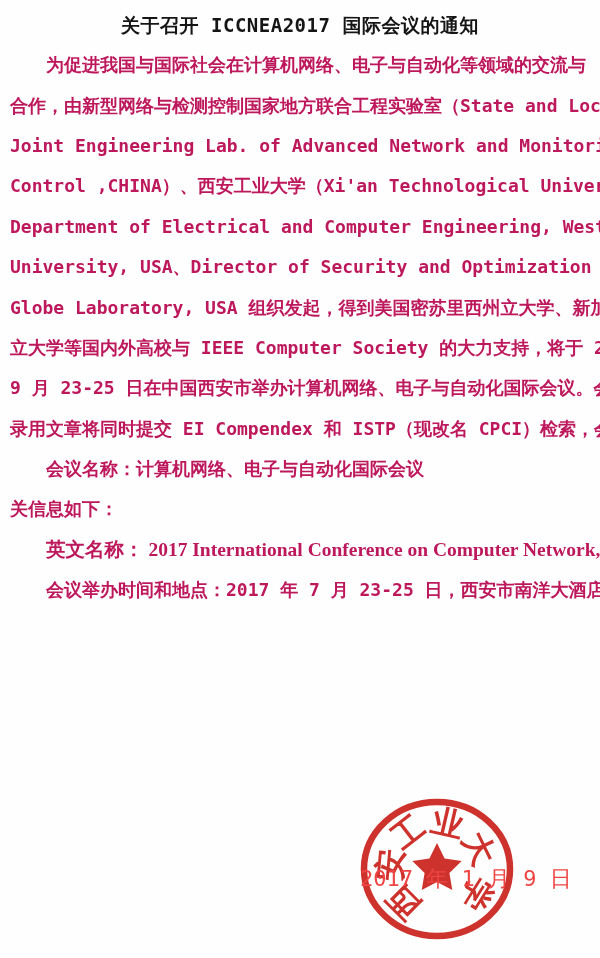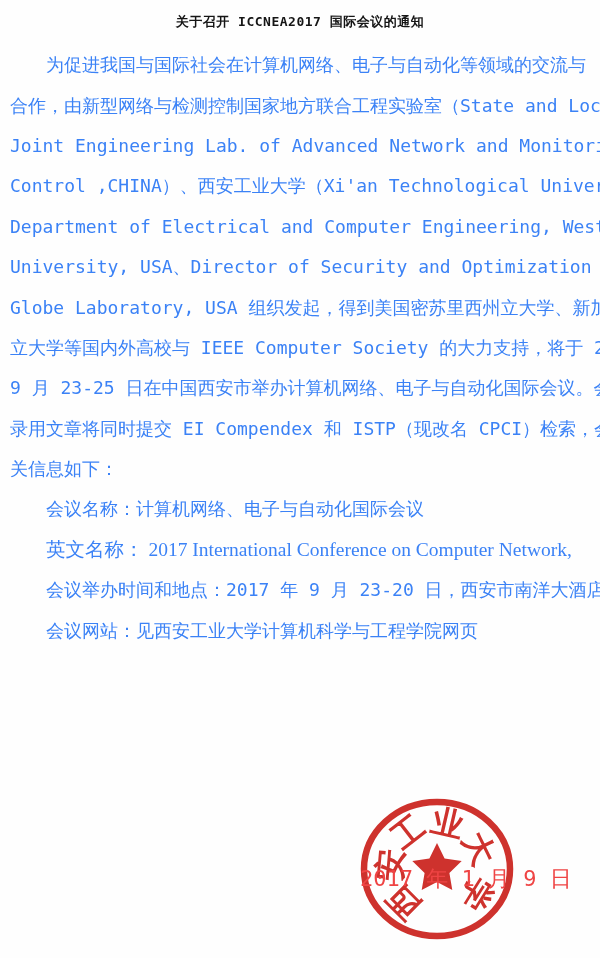--- a/index.html
+++ b/index.html
@@ -22,7 +22,7 @@
     left: 0;
     width: 600px;
     text-align: center;
-    font-size: 13px;
+    font-size: 19px;
     font-weight: bold;
     letter-spacing: 0.5px;
     color: #151515;

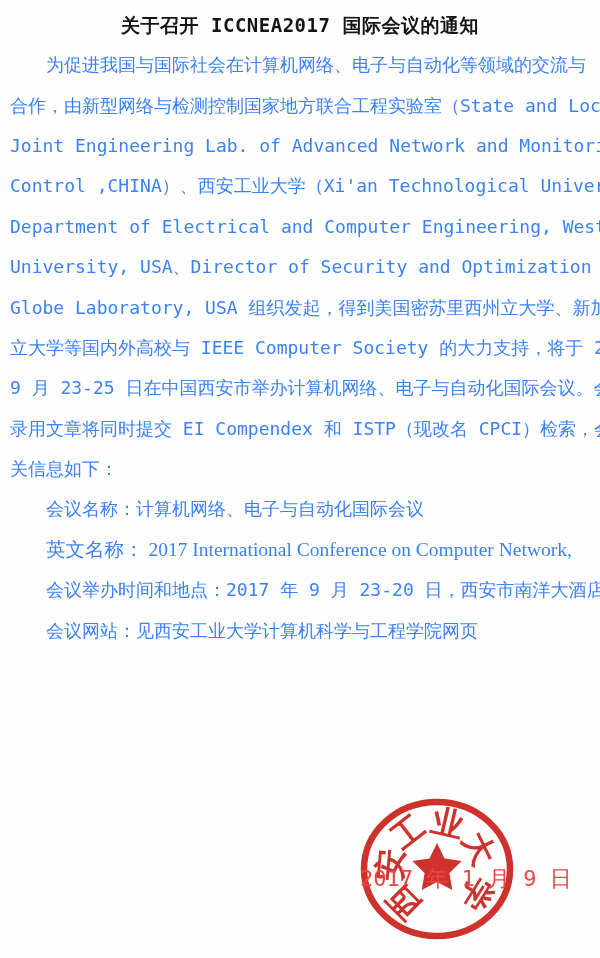--- a/index.html
+++ b/index.html
@@ -40,7 +40,8 @@
     align-items: center;
     font-size: 18px;
     white-space: nowrap;
-    color: #3b82f6;
+    color: #be185d;
+    font-weight: bold;
   }
   .line.indent { padding-left: 36px; }
   .line.serif {

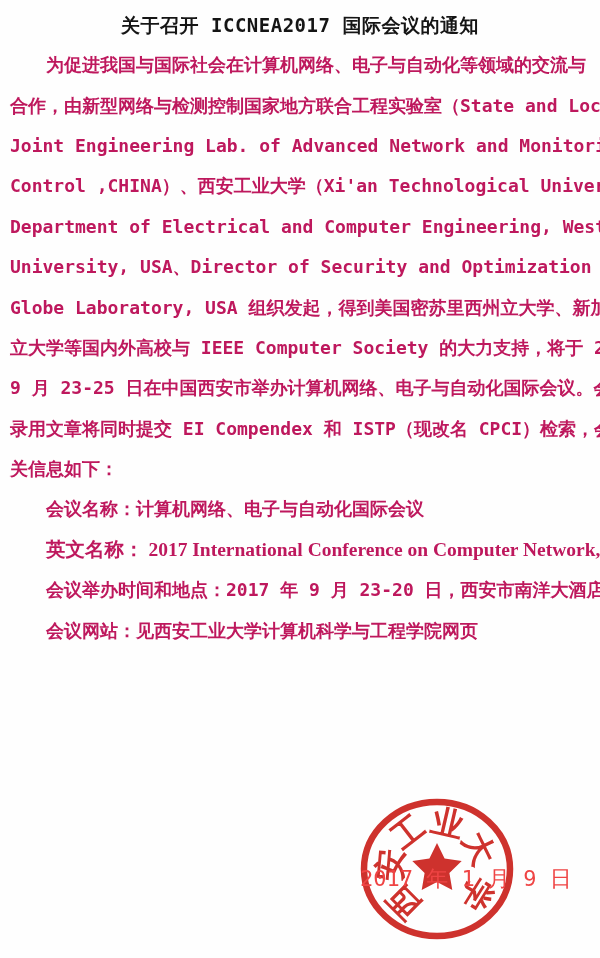--- a/index.html
+++ b/index.html
@@ -91,8 +91,8 @@
       <div class="line">立大学等国内外高校与 IEEE Computer Society 的大力支持，将于 2017 年</div>
       <div class="line">9 月 23-25 日在中国西安市举办计算机网络、电子与自动化国际会议。会议</div>
       <div class="line">录用文章将同时提交 EI Compendex 和 ISTP（现改名 CPCI）检索，会议相</div>
+      <div class="line indent">会议名称：计算机网络、电子与自动化国际会议</div>
       <div class="line">关信息如下：</div>
-      <div class="line indent">会议名称：计算机网络、电子与自动化国际会议</div>
       <div class="line indent serif">英文名称： 2017 International Conference on Computer Network,</div>
       <div class="line indent">会议举办时间和地点：2017 年 9 月 23-20 日，西安市南洋大酒店</div>
       <div class="line indent">会议网站：见西安工业大学计算机科学与工程学院网页</div>

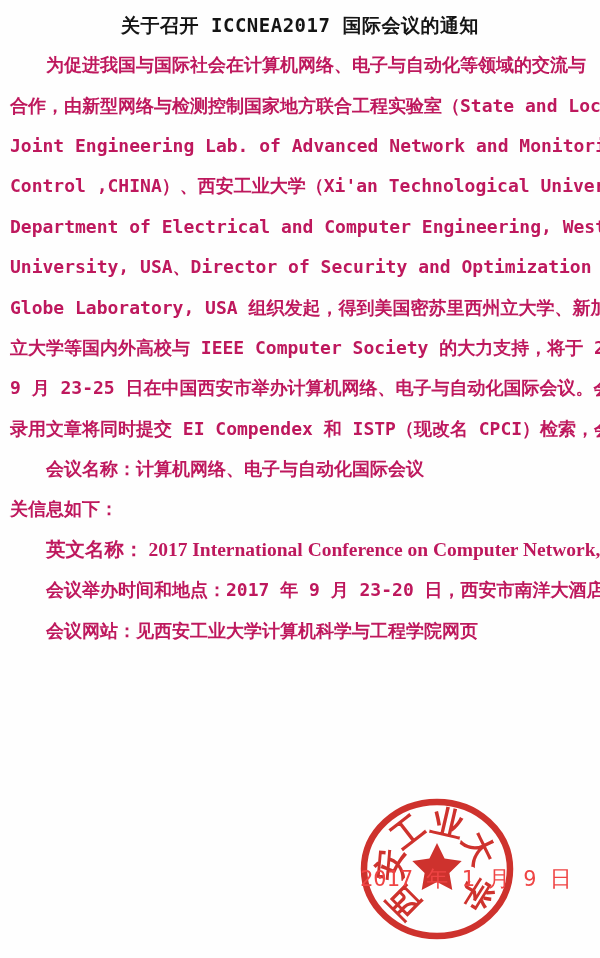--- a/index.html
+++ b/index.html
@@ -94,7 +94,7 @@
       <div class="line indent">会议名称：计算机网络、电子与自动化国际会议</div>
       <div class="line">关信息如下：</div>
       <div class="line indent serif">英文名称： 2017 International Conference on Computer Network,</div>
-      <div class="line indent">会议举办时间和地点：2017 年 9 月 23-20 日，西安市南洋大酒店</div>
+      <div class="line indent">会议举办时间和地点：2017 年 7 月 23-25 日，西安市南洋大酒店</div>
       <div class="line indent">会议网站：见西安工业大学计算机科学与工程学院网页</div>
     </div>
 

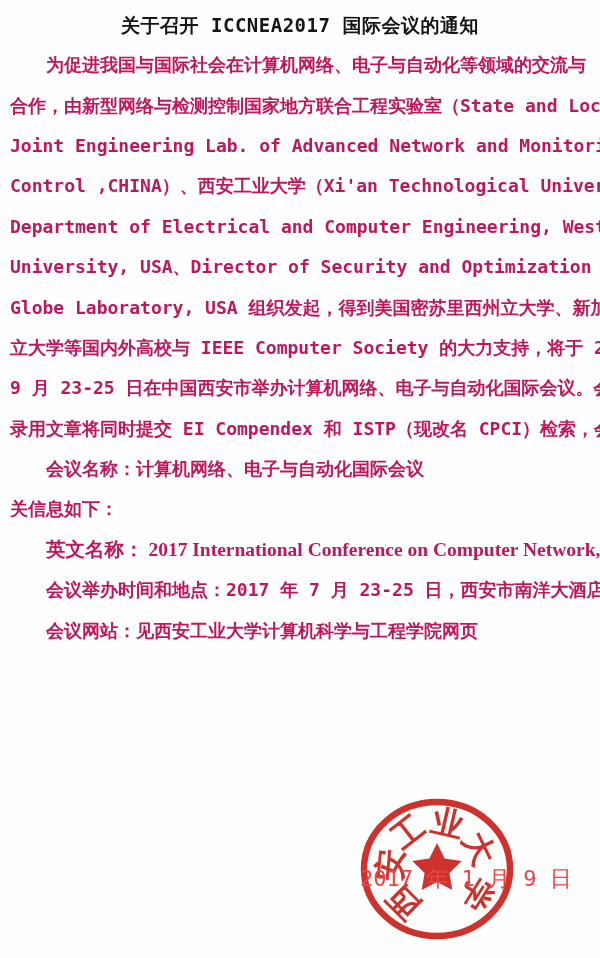--- a/index.html
+++ b/index.html
@@ -95,7 +95,6 @@
       <div class="line">关信息如下：</div>
       <div class="line indent serif">英文名称： 2017 International Conference on Computer Network,</div>
       <div class="line indent">会议举办时间和地点：2017 年 7 月 23-25 日，西安市南洋大酒店</div>
-      <div class="line indent">会议网站：见西安工业大学计算机科学与工程学院网页</div>
     </div>
 
   <svg class="stamp" viewBox="0 0 156 144">

